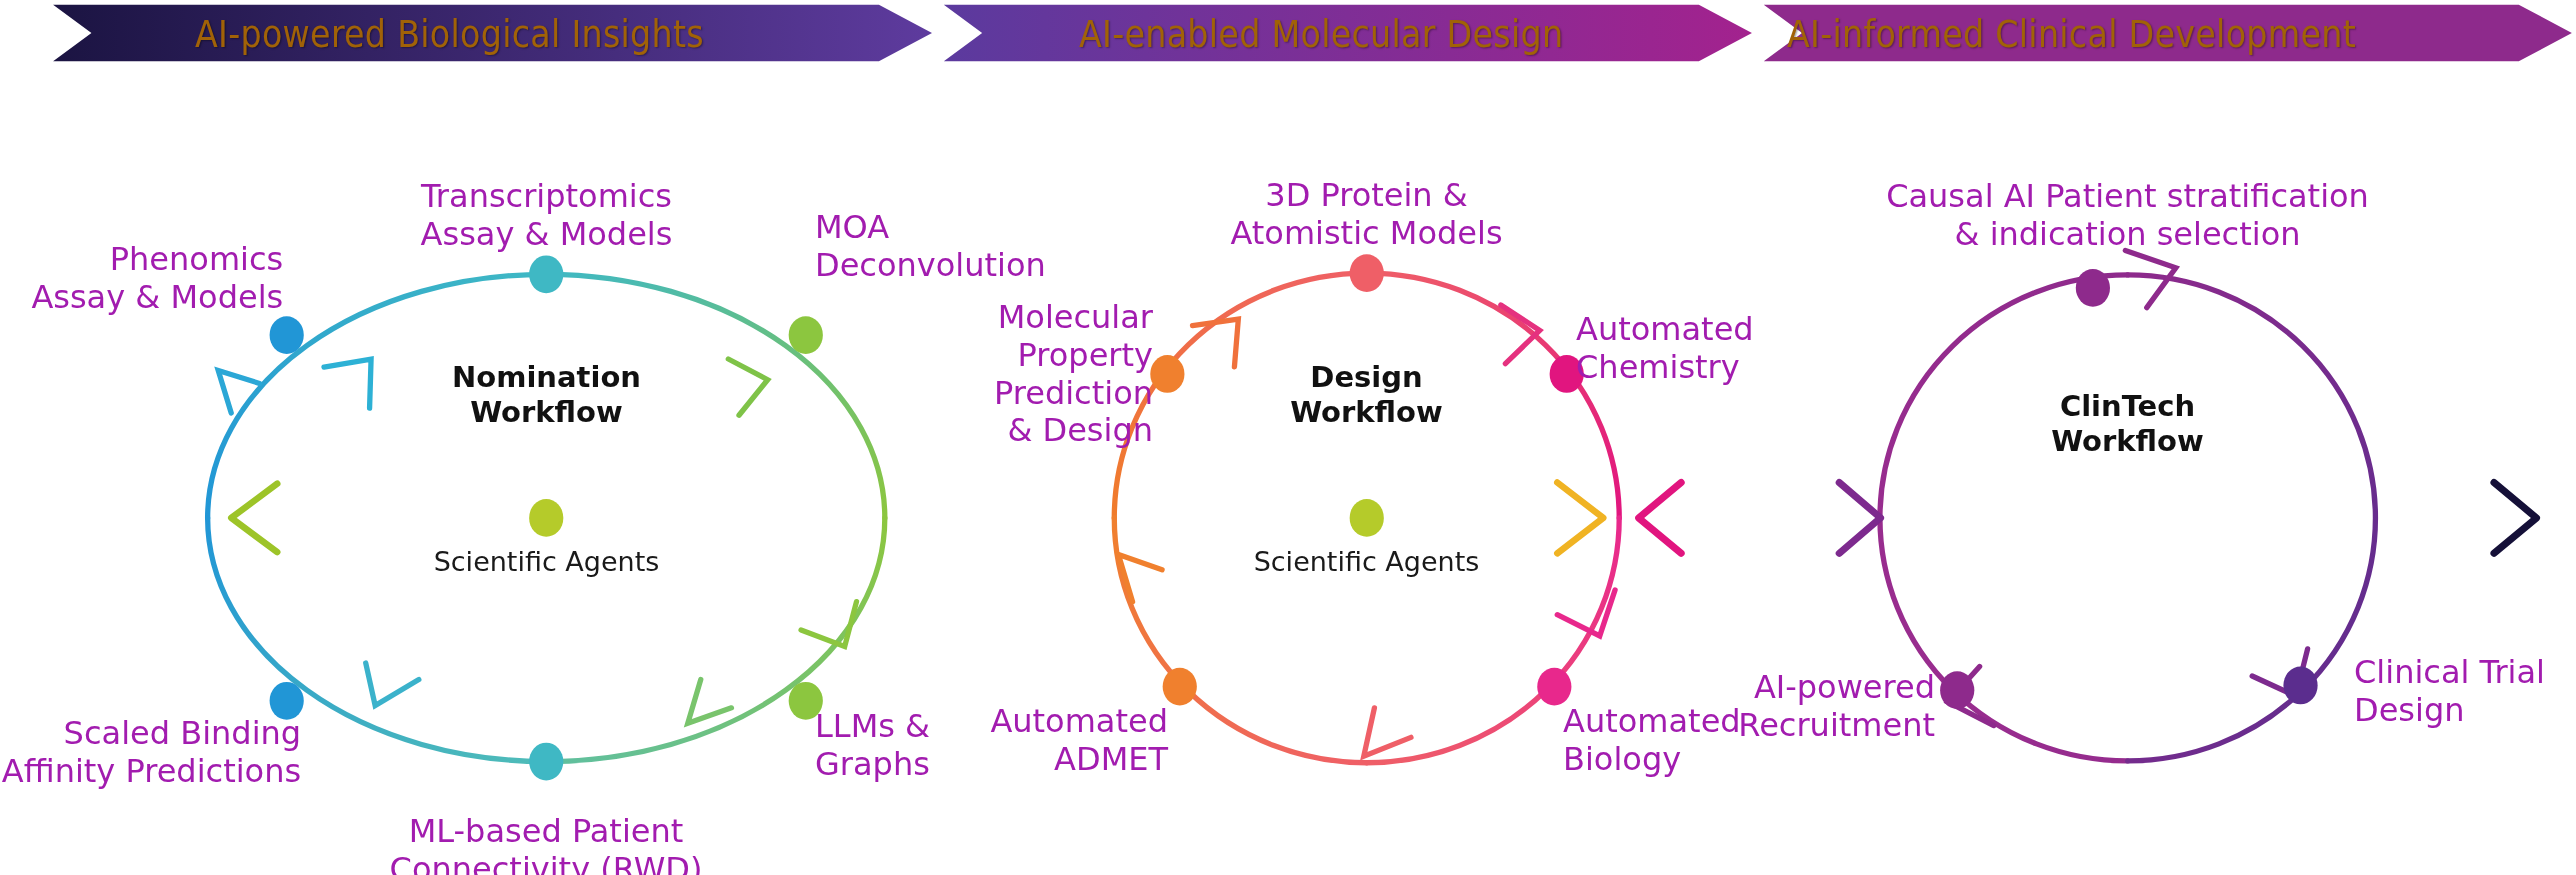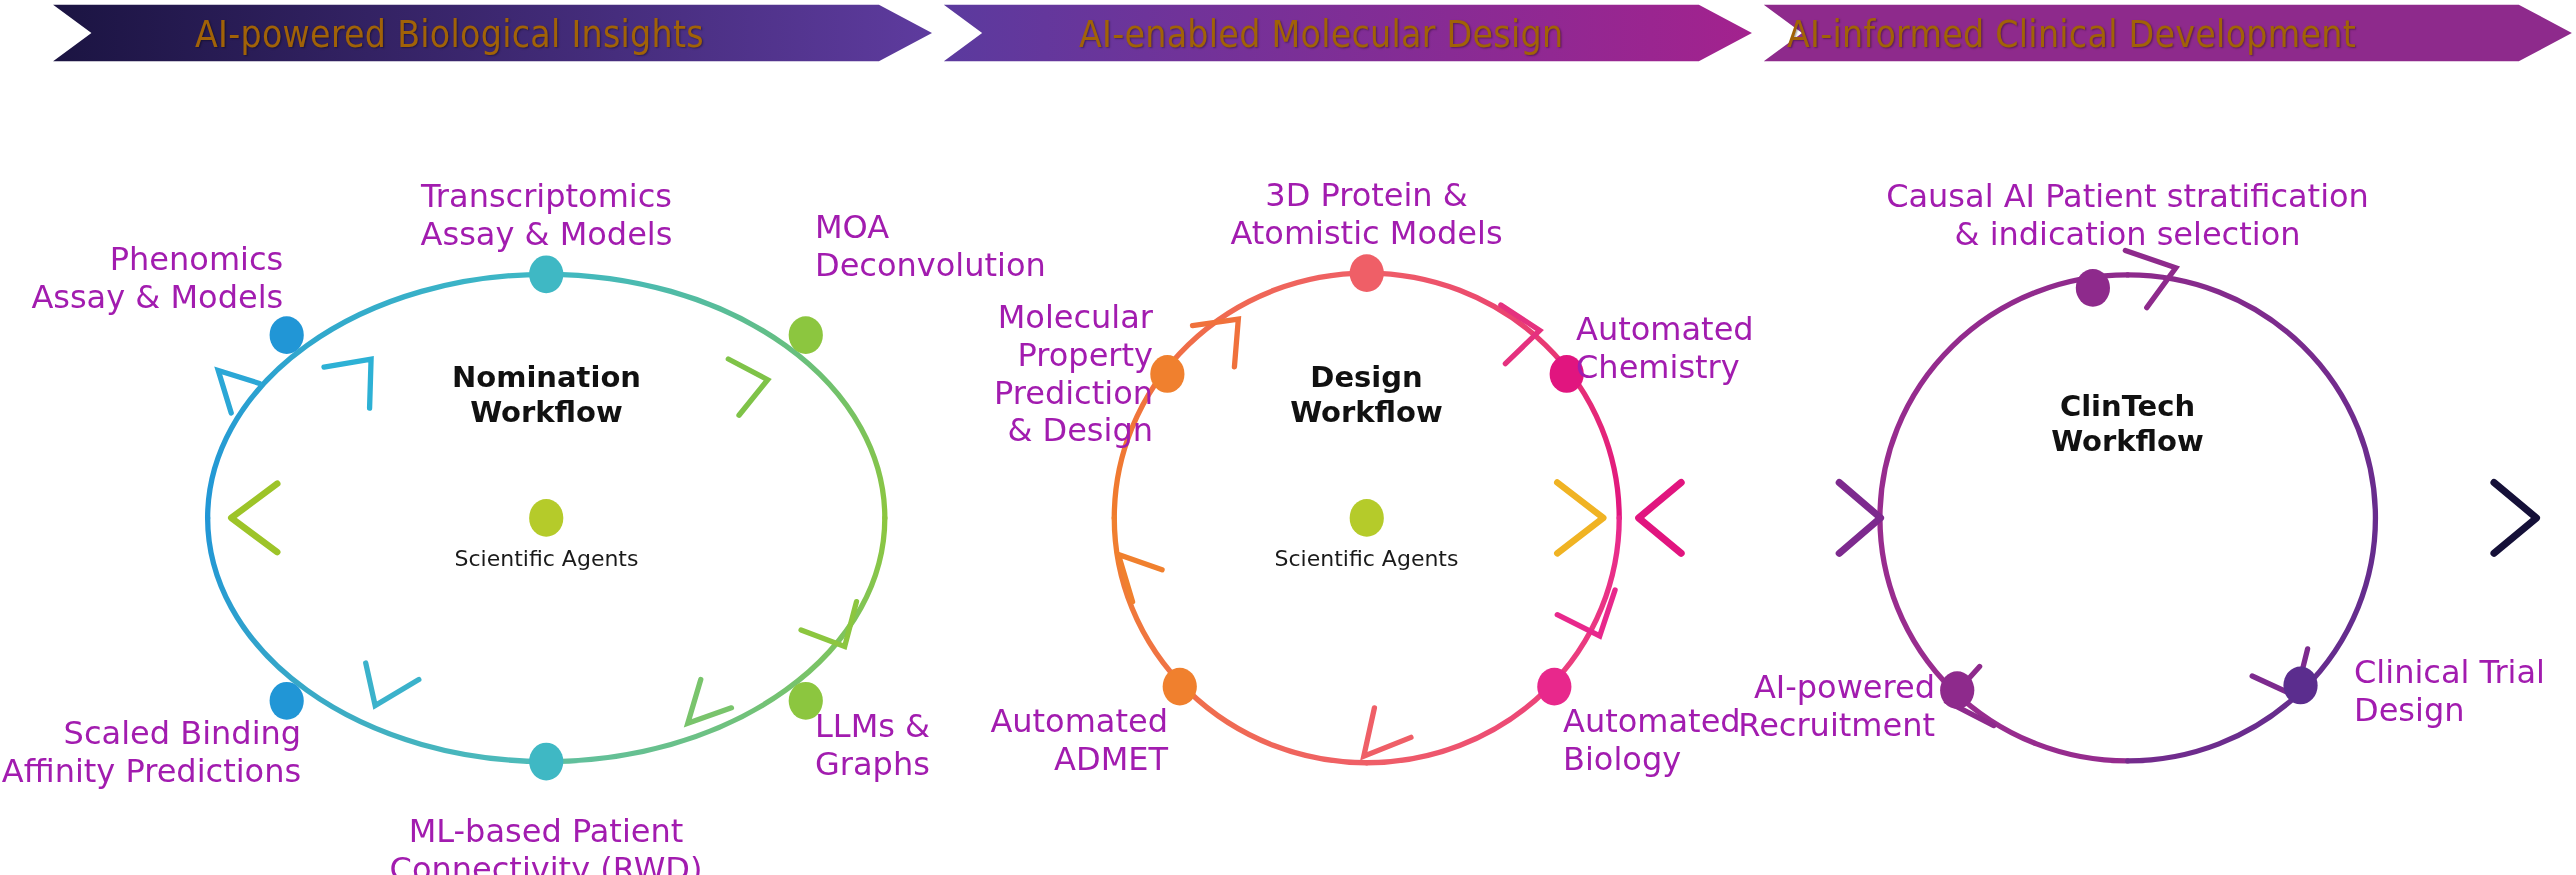--- a/index.html
+++ b/index.html
@@ -25,7 +25,7 @@
     line-height:1.2;text-align:center;white-space:pre;
   }
   .agents{
-    position:absolute;color:#1a1a1a;font-size:22px;text-align:center;white-space:nowrap;
+    position:absolute;color:#1a1a1a;font-size:27px;text-align:center;white-space:nowrap;
   }
 </style>
 </head>

